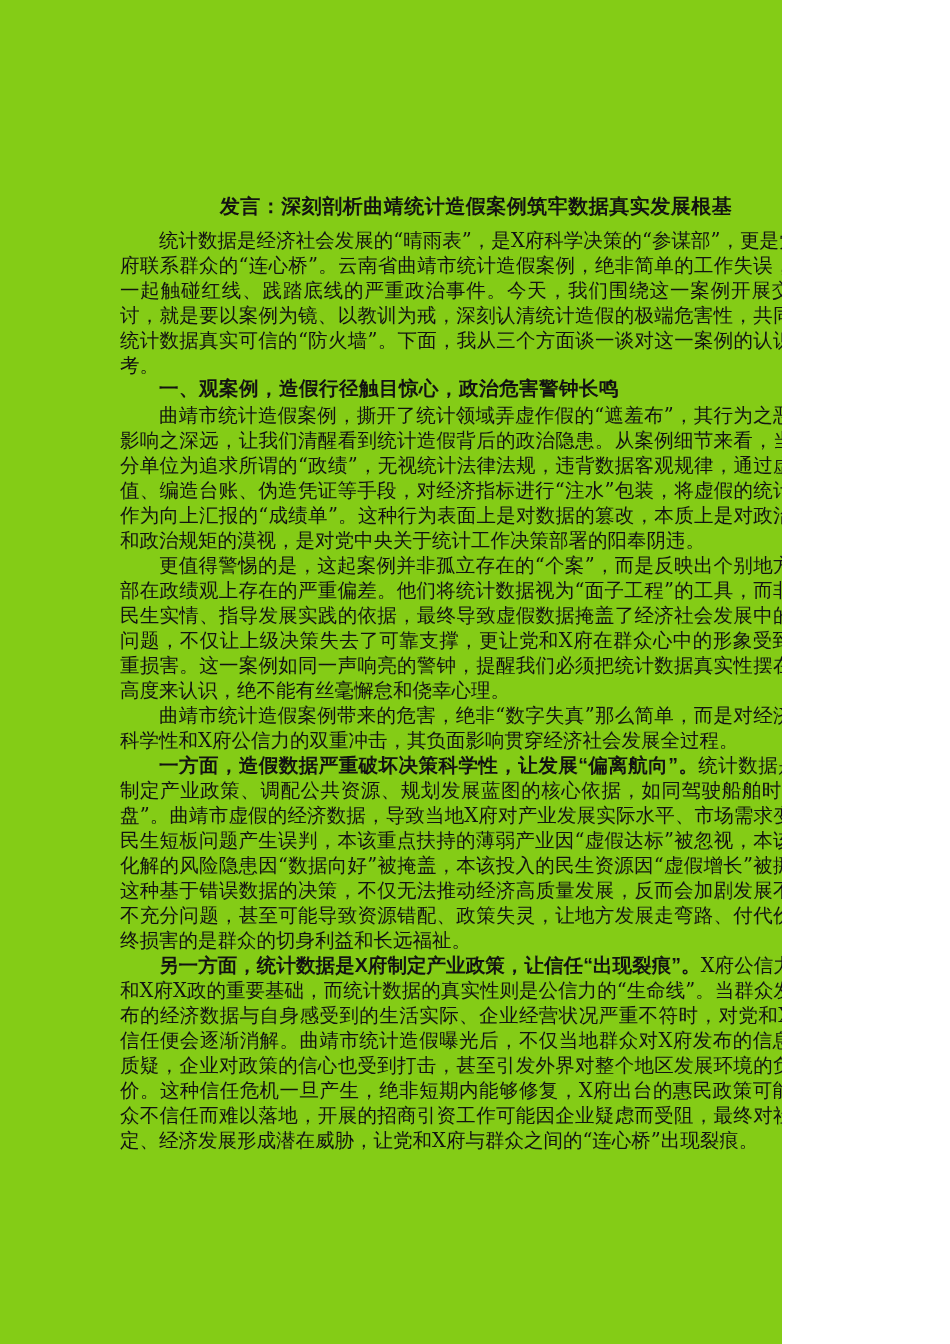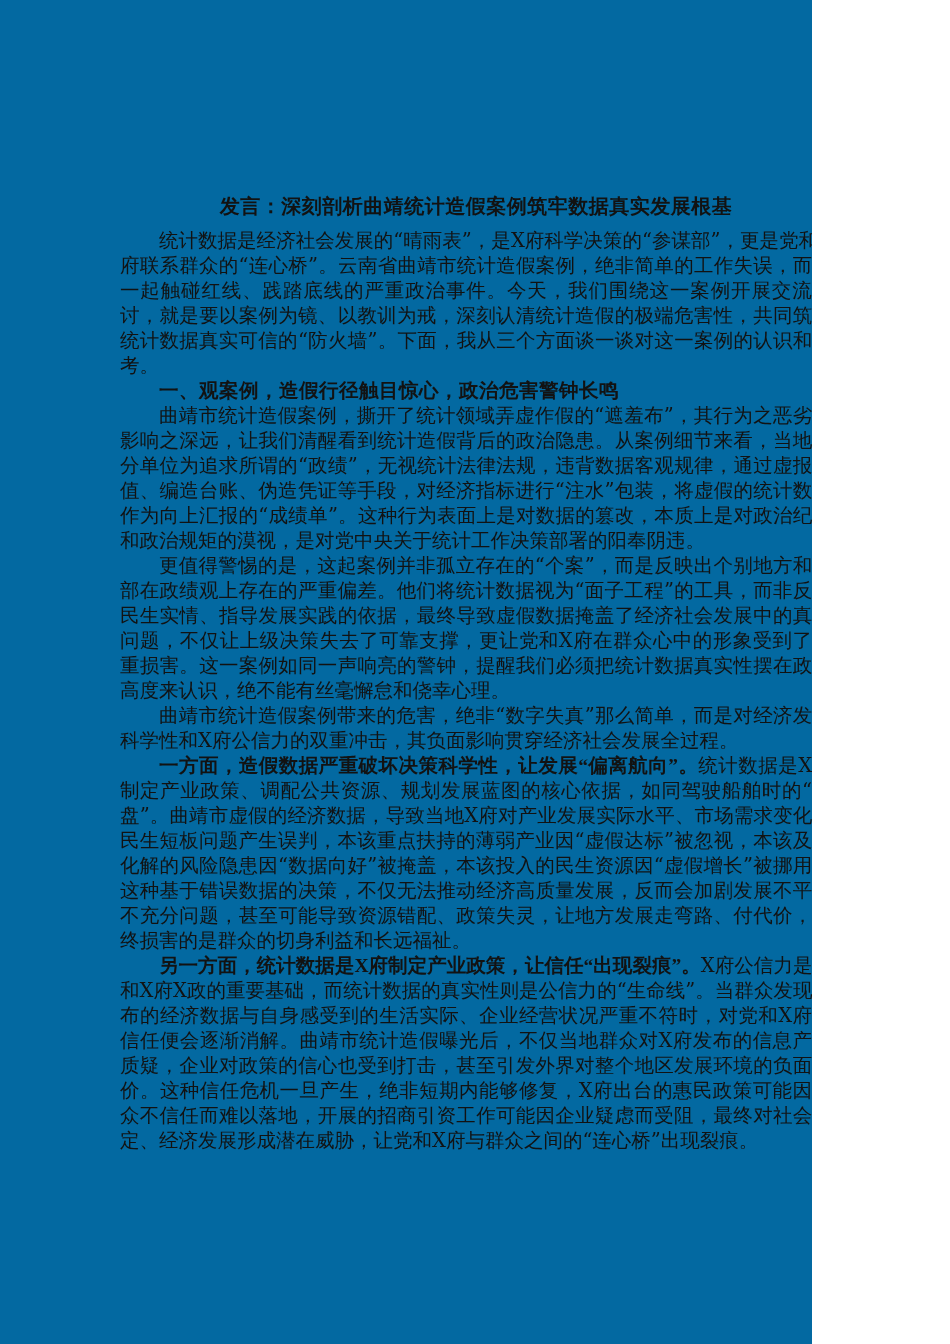--- a/index.html
+++ b/index.html
@@ -11,11 +11,10 @@
     position: relative;
     width: 782px;
     height: 1344px;
-    background: #0369a1;
+    background: #84cc16;
     overflow: hidden;
     color: #121212;
     font-family: "DejaVu Serif", "Liberation Serif", serif;
-    padding-left: 30px;
   }
   .content {
     position: absolute;

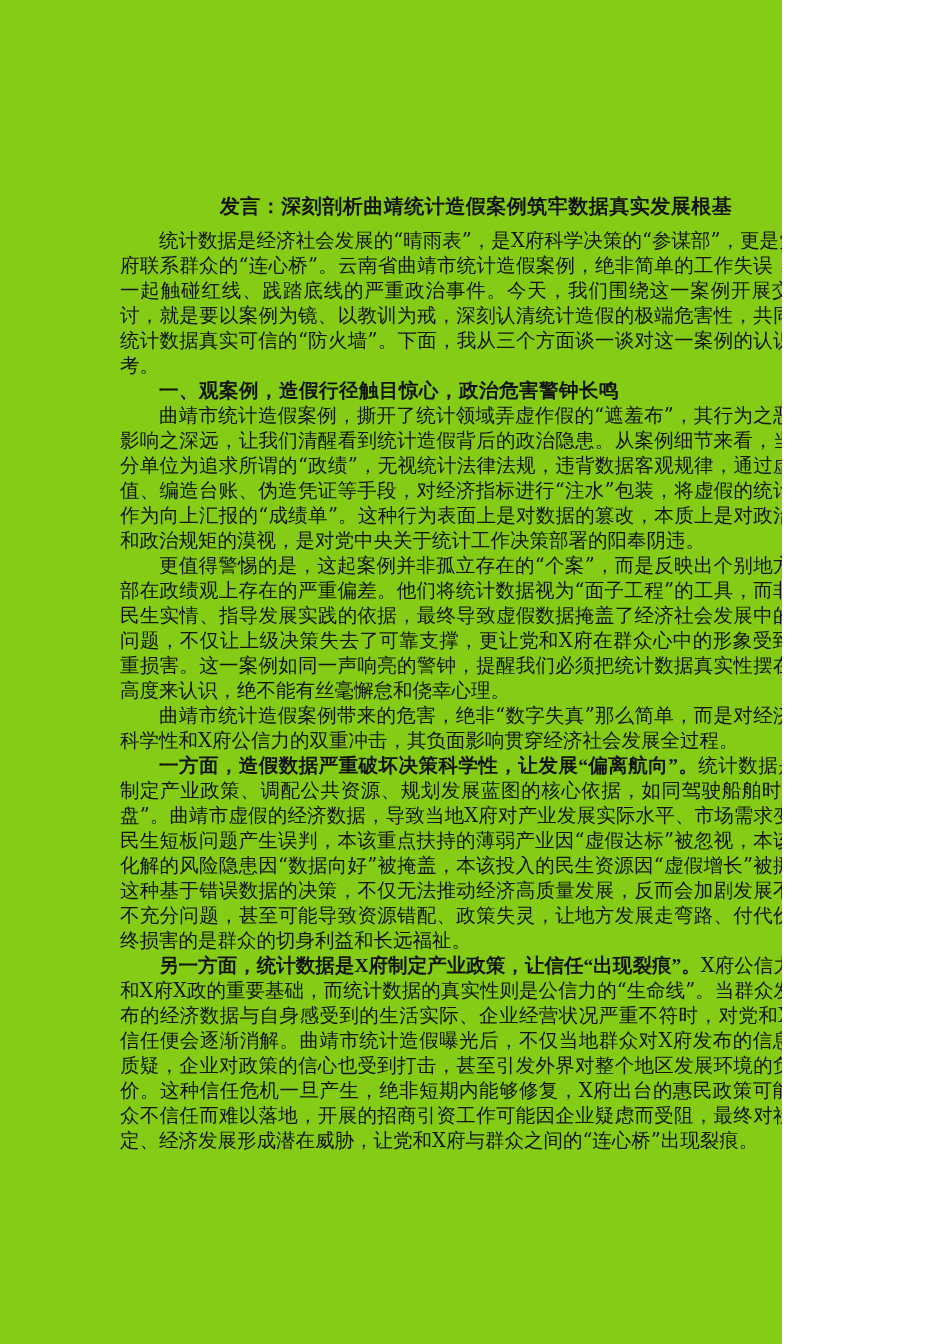--- a/index.html
+++ b/index.html
@@ -45,7 +45,7 @@
     line-height: 25.1px;
     text-indent: 2em;
     font-weight: bold;
-    font-family: Liberation Sans, sans-serif;
+    font-family: Liberation Mono, monospace;
     letter-spacing: 0.5px;
   }
   p.body-para b.lead {

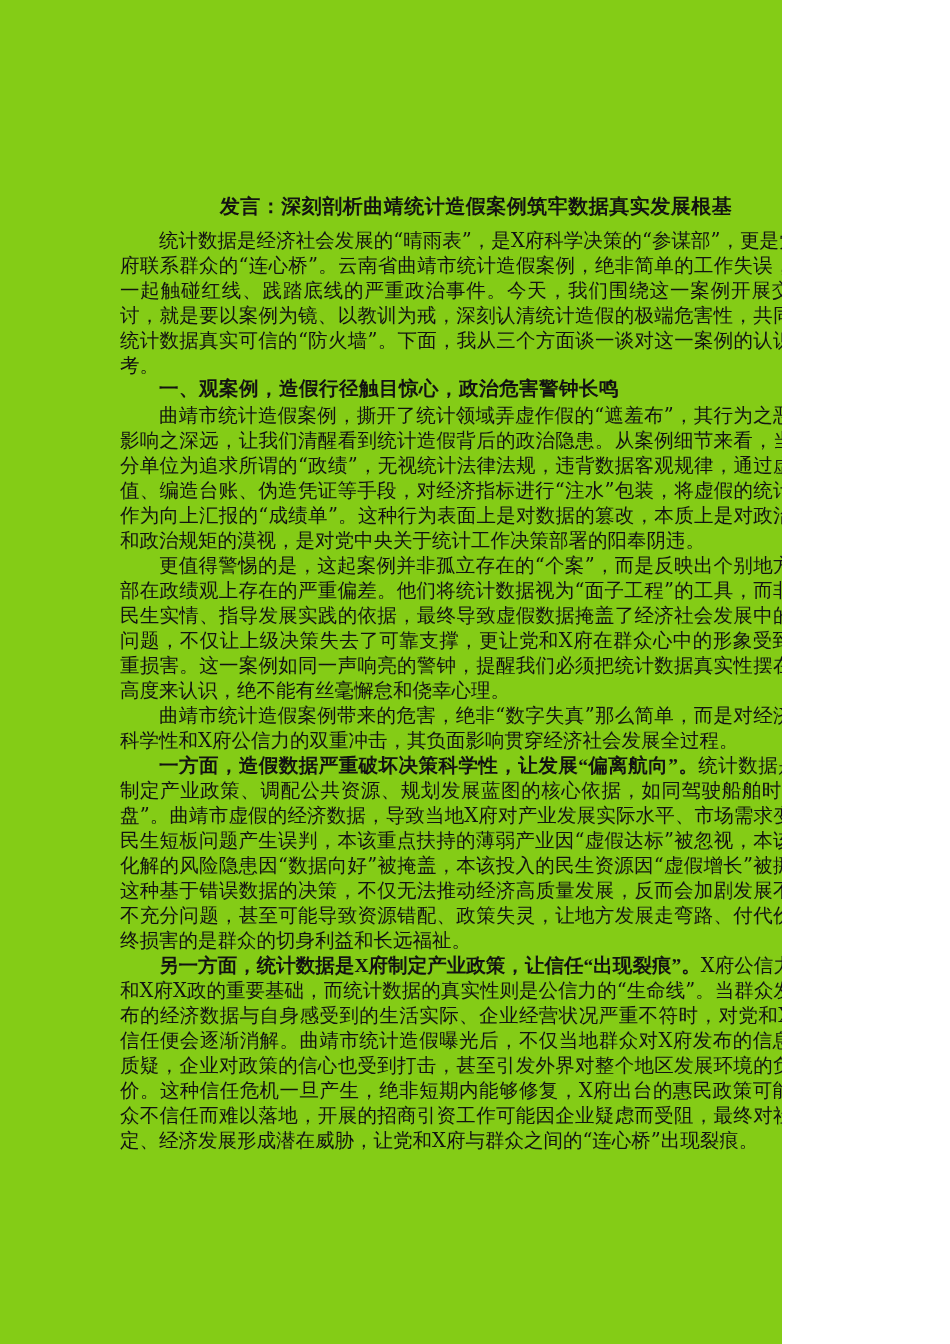--- a/index.html
+++ b/index.html
@@ -50,7 +50,7 @@
   }
   p.body-para b.lead {
     font-weight: bold;
-    font-family: Liberation Serif, serif;
+    font-family: Liberation Sans, sans-serif;
   }
 </style>
 </head>

